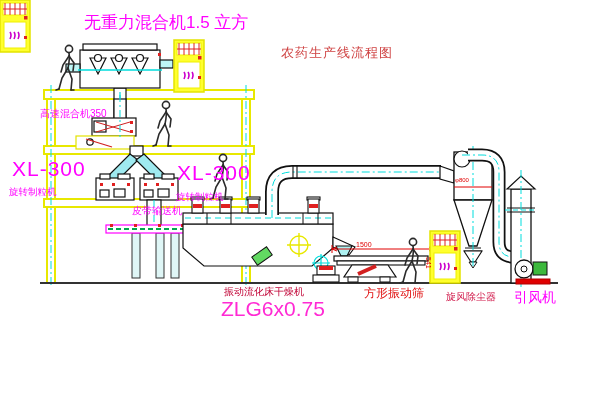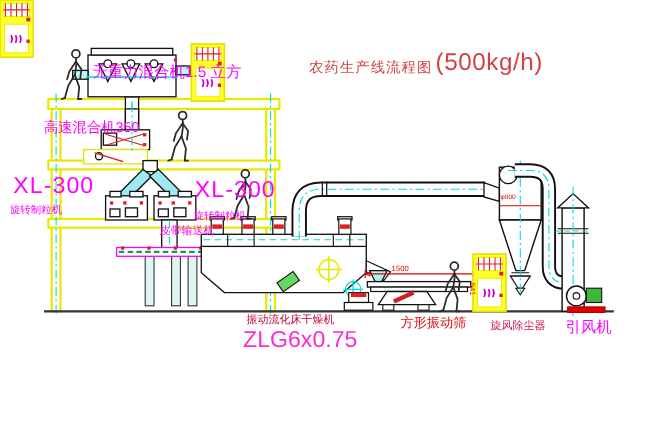--- a/index.html
+++ b/index.html
@@ -12,7 +12,7 @@
   #title-row{position:absolute;left:281px;top:44px;display:flex;align-items:flex-end;gap:3px;color:#cf4343;}
   #title-main{font-size:13px;letter-spacing:1px;}
   #title-cap{font-size:22px;letter-spacing:0.5px;}
-  #lab-topmixer{left:84px;top:14px;font-size:14px;margin-top:44px;}
+  #lab-topmixer{left:84px;top:14px;font-size:17px;}
   #lab-hsmixer{left:40px;top:109px;font-size:13px;}
   #lab-xl-l{left:12px;top:158px;font-size:21px;letter-spacing:1px;}
   #lab-xl-l-name{left:9px;top:187px;font-size:9.5px;}

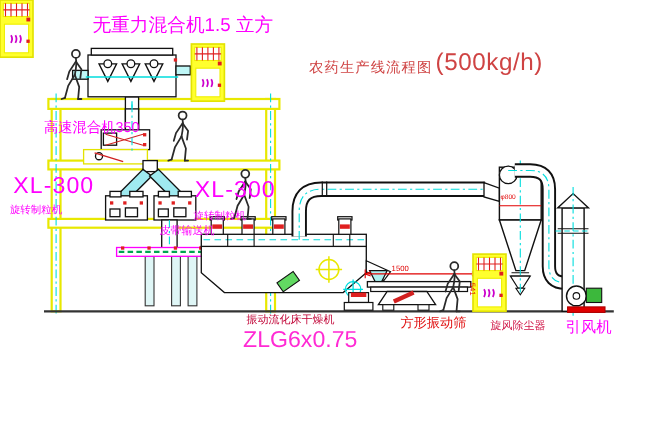--- a/index.html
+++ b/index.html
@@ -9,7 +9,7 @@
   .lbl{position:absolute;white-space:nowrap;line-height:1;}
   .magenta{color:#ff00ff;}
   .thin{font-weight:400;}
-  #title-row{position:absolute;left:281px;top:44px;display:flex;align-items:flex-end;gap:3px;color:#cf4343;}
+  #title-row{position:absolute;left:281px;top:44px;display:flex;align-items:flex-start;gap:3px;color:#cf4343;}
   #title-main{font-size:13px;letter-spacing:1px;}
   #title-cap{font-size:22px;letter-spacing:0.5px;}
   #lab-topmixer{left:84px;top:14px;font-size:17px;}

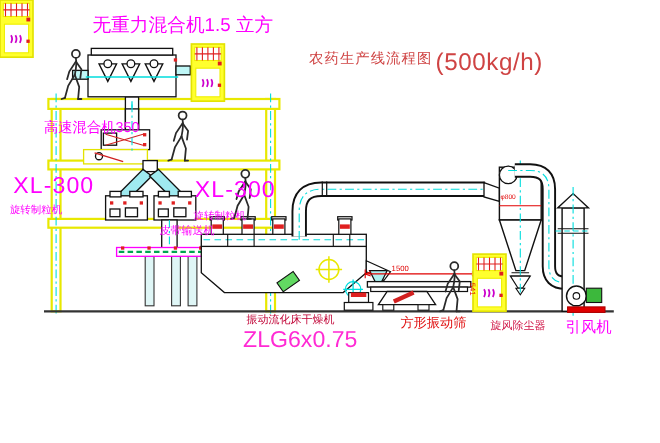--- a/index.html
+++ b/index.html
@@ -245,7 +245,6 @@
 
 <div id="title-row">
   <span id="title-main">农药生产线流程图</span>
-  <span id="title-cap">(500kg/h)</span>
 </div>
 <div class="lbl magenta" id="lab-topmixer">无重力混合机1.5 立方</div>
 <div class="lbl magenta" id="lab-hsmixer">高速混合机350</div>

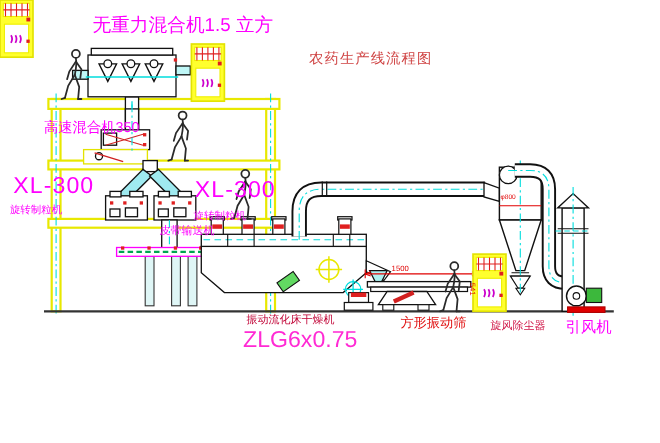--- a/index.html
+++ b/index.html
@@ -13,7 +13,7 @@
   #title-main{font-size:13px;letter-spacing:1px;}
   #title-cap{font-size:22px;letter-spacing:0.5px;}
   #lab-topmixer{left:84px;top:14px;font-size:17px;}
-  #lab-hsmixer{left:40px;top:109px;font-size:13px;}
+  #lab-hsmixer{left:40px;top:109px;font-size:10px;}
   #lab-xl-l{left:12px;top:158px;font-size:21px;letter-spacing:1px;}
   #lab-xl-l-name{left:9px;top:187px;font-size:9.5px;}
   #lab-xl-r{left:177px;top:162px;font-size:21px;letter-spacing:1px;}

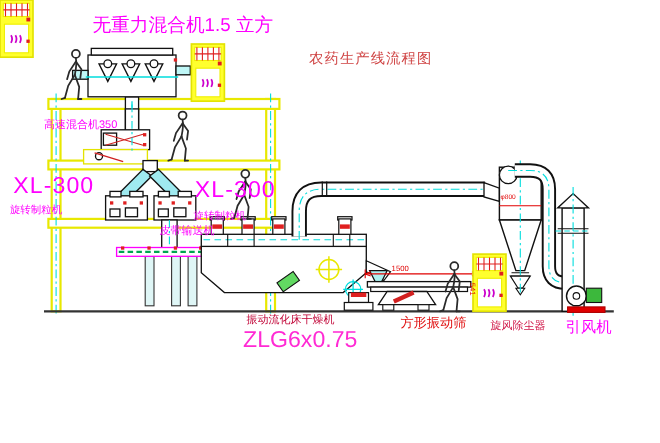--- a/index.html
+++ b/index.html
@@ -18,7 +18,7 @@
   #lab-xl-l-name{left:9px;top:187px;font-size:9.5px;}
   #lab-xl-r{left:177px;top:162px;font-size:21px;letter-spacing:1px;}
   #lab-xl-r-name{left:176px;top:192px;font-size:9.5px;}
-  #lab-conv{left:145px;top:206px;font-size:10px;text-align:right;}
+  #lab-conv{left:132px;top:206px;font-size:10px;text-align:right;}
   #lab-dryer{left:224px;top:287px;font-size:10px;color:#c00034;}
   #lab-dryer-model{left:221px;top:298px;font-size:21px;color:#ff2ad4;}
   #lab-sieve{left:364px;top:287px;font-size:12px;color:#e01010;}

